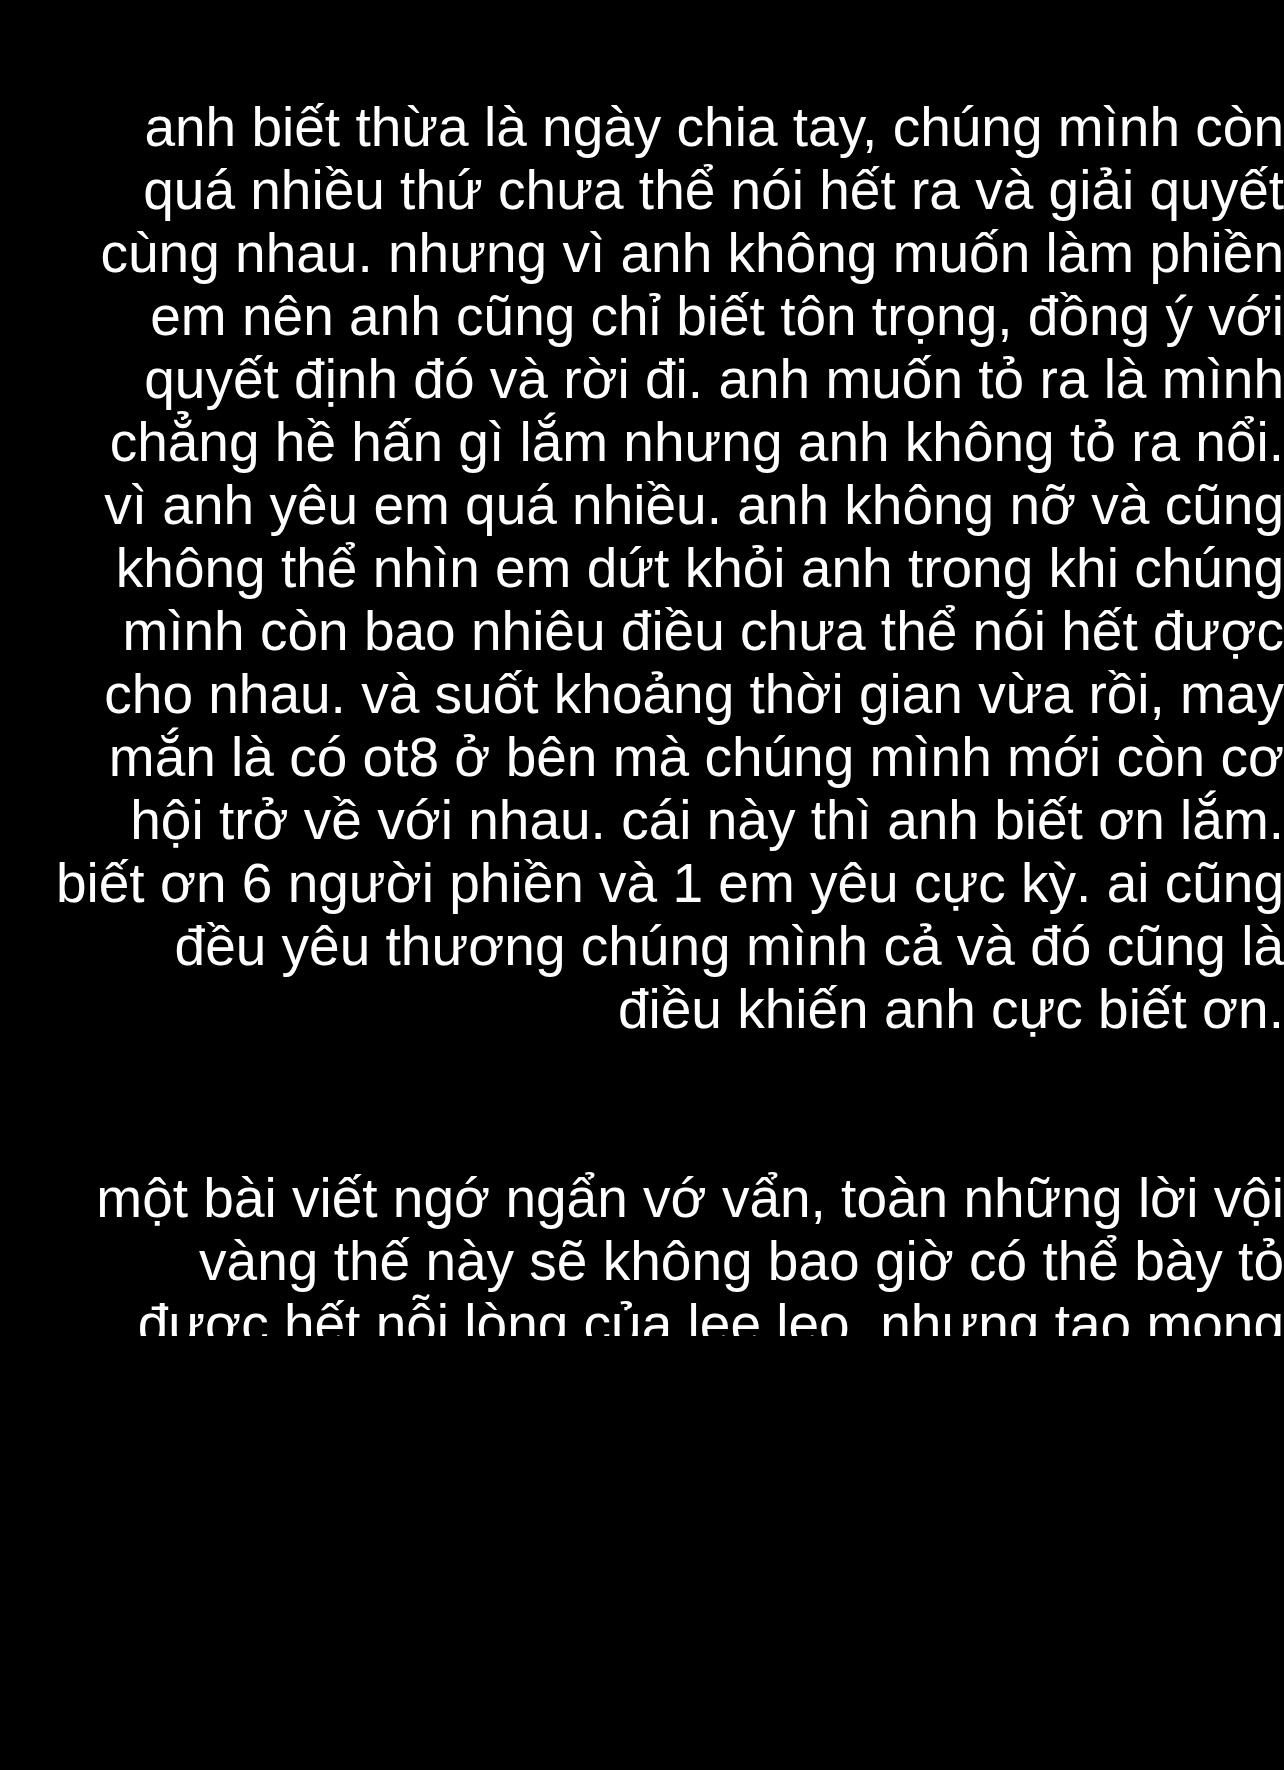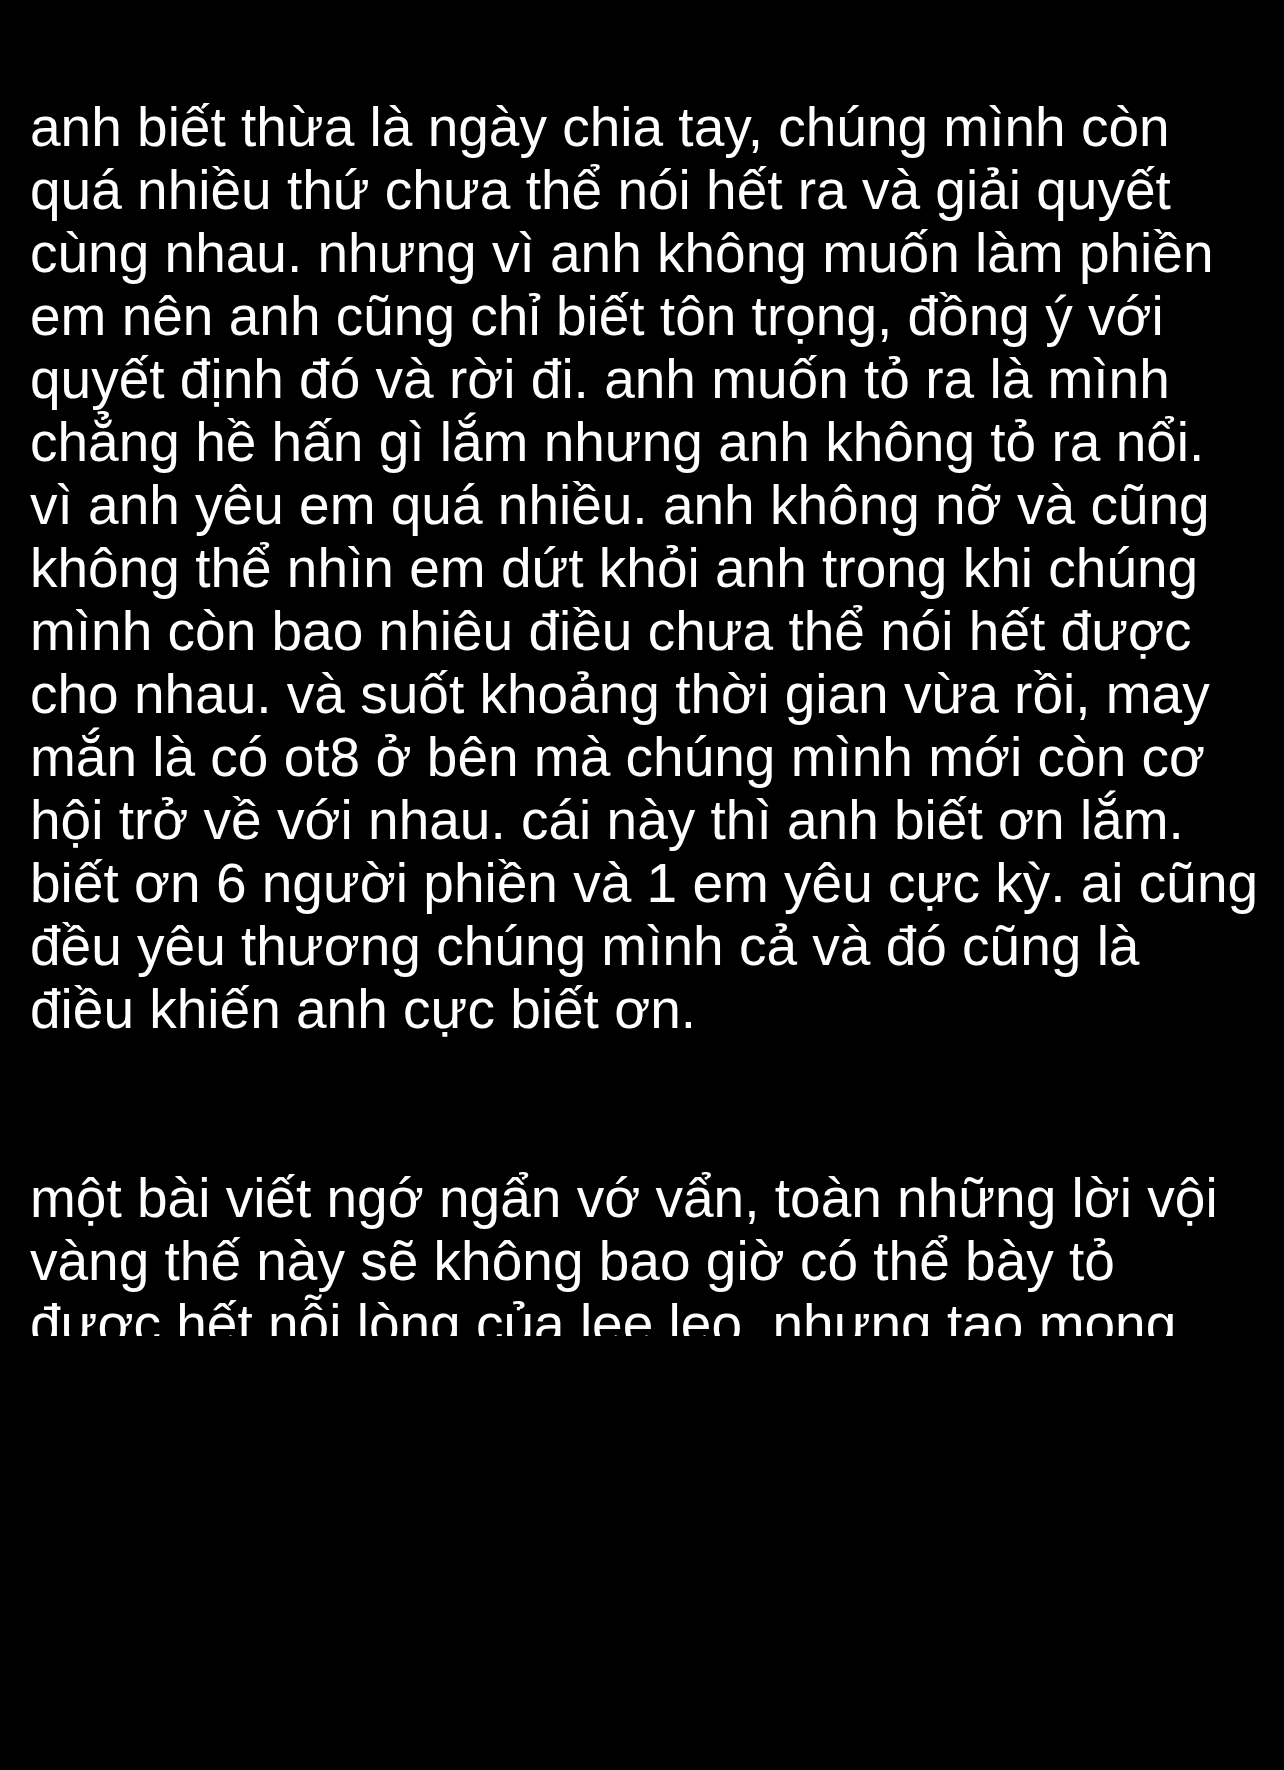--- a/index.html
+++ b/index.html
@@ -15,6 +15,7 @@
     overflow: hidden;
     box-sizing: border-box;
     padding: 33px 0 0 30px;
+    text-align: right;
   }
   .note-text {
     color: #ffffff;

